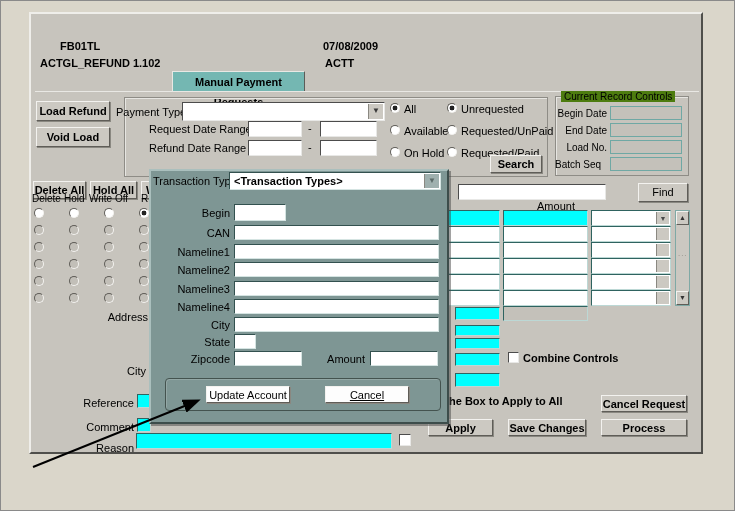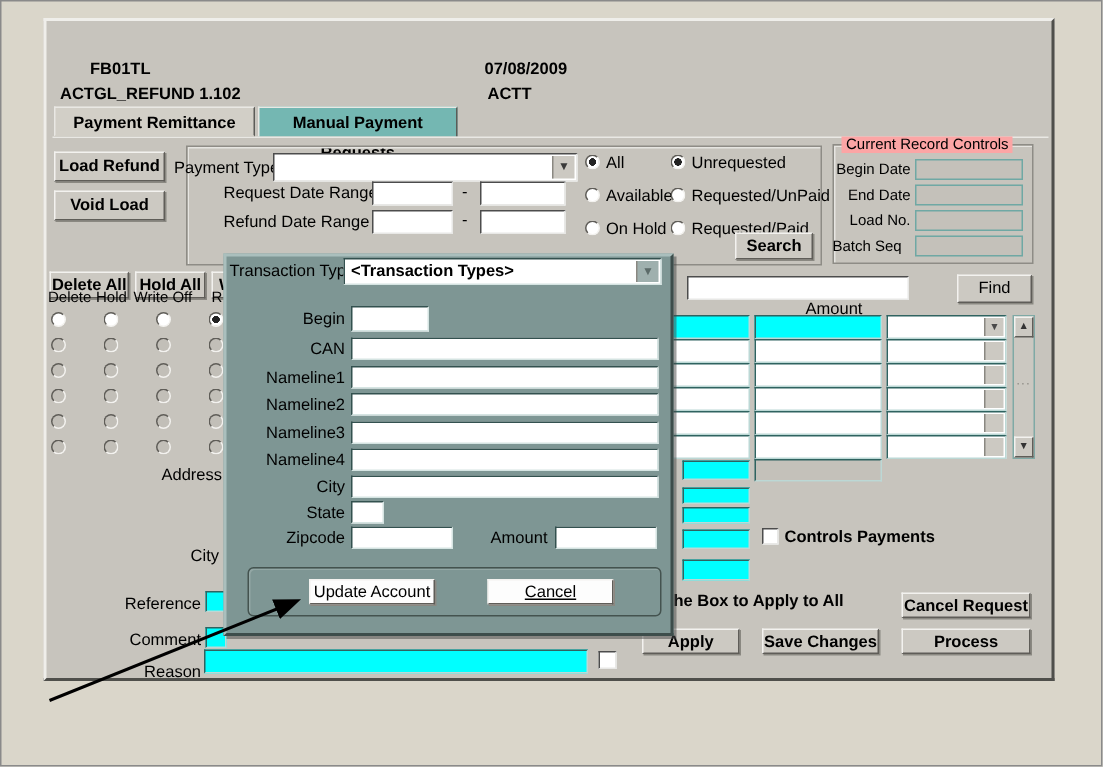--- a/index.html
+++ b/index.html
@@ -87,7 +87,6 @@
     <div class="abs hdrtext" style="left:292px;top:26px;">07/08/2009</div>
     <div class="abs hdrtext" style="left:294px;top:43px;">ACTT</div>
 
-    <div class="abs tab active" style="left:5px;top:57px;width:134px;">Payment Remittance</div>
     <div class="abs tab" style="left:141px;top:57px;width:133px;">Manual Payment Requests</div>
     <div class="abs" id="canvas-line"></div>
 

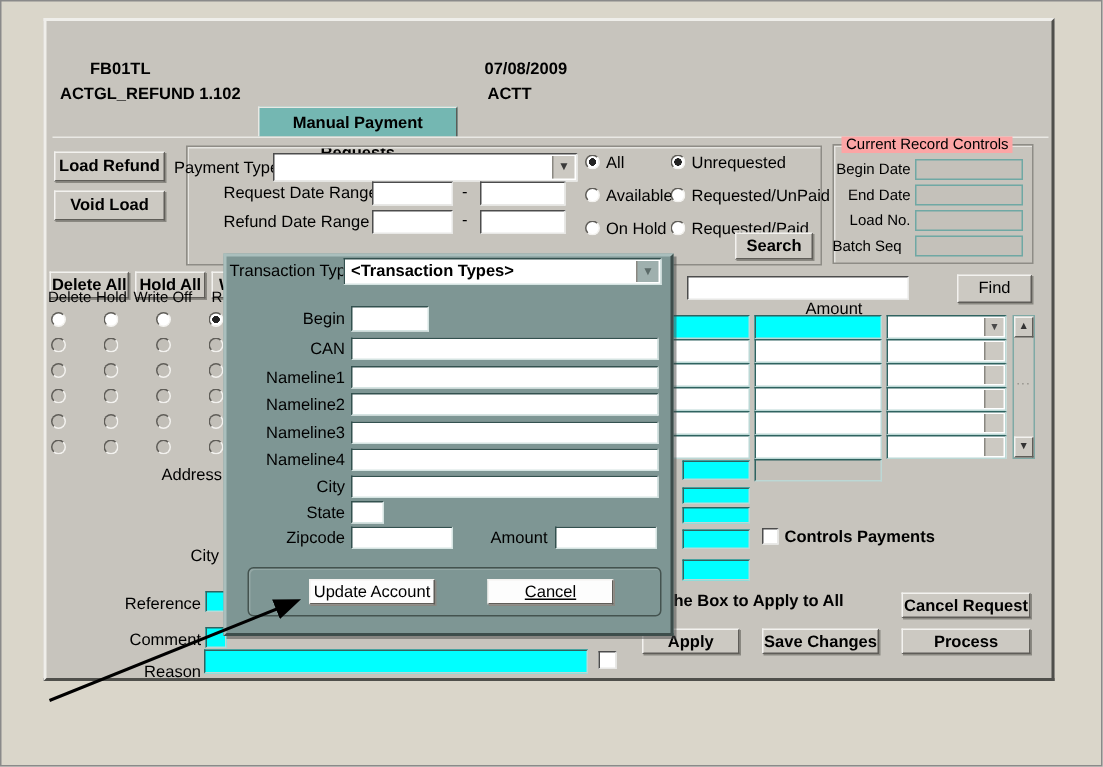--- a/index.html
+++ b/index.html
@@ -127,7 +127,7 @@
     <div class="abs btn" style="left:459px;top:141px;width:52px;height:18px;">Search</div>
 
     <div class="abs groupbox" style="left:524px;top:82px;width:134px;height:80px;"></div>
-    <div class="abs lbl" style="left:530px;top:77px;background:#fca5a5;padding:0 3px;font-size:10px;">Current Record Controls</div>
+    <div class="abs lbl" style="left:530px;top:77px;background:#4d7c0f;padding:0 3px;font-size:10px;">Current Record Controls</div>
     <div class="abs rlbl" style="left:526px;top:94px;width:50px;font-size:10px;">Begin Date</div>
     <div class="abs crcfield" style="left:579px;top:92px;width:72px;height:14px;"></div>
     <div class="abs rlbl" style="left:526px;top:111px;width:50px;font-size:10px;">End Date</div>

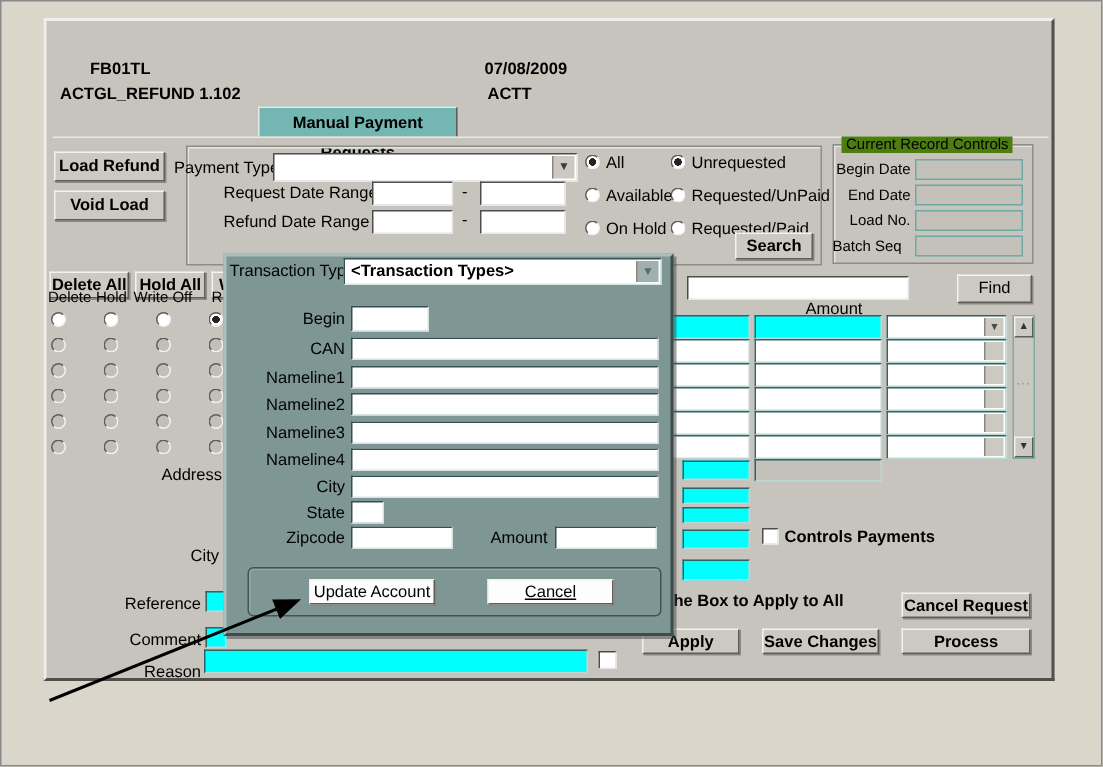--- a/index.html
+++ b/index.html
@@ -220,7 +220,7 @@
     <div class="abs tfield cyan" style="left:424px;top:359px;width:45px;height:14px;"></div>
 
     <div class="abs chk" style="left:477px;top:338px;width:11px;height:11px;"></div>
-    <div class="abs lbl" style="left:492px;top:338px;font-weight:bold;">Controls Payments</div>
+    <div class="abs lbl" style="left:492px;top:338px;font-weight:bold;">Combine Controls</div>
 
     <div class="abs rlbl" style="left:67px;top:297px;width:50px;">Address</div>
     <div class="abs rlbl" style="left:67px;top:351px;width:48px;">City</div>

